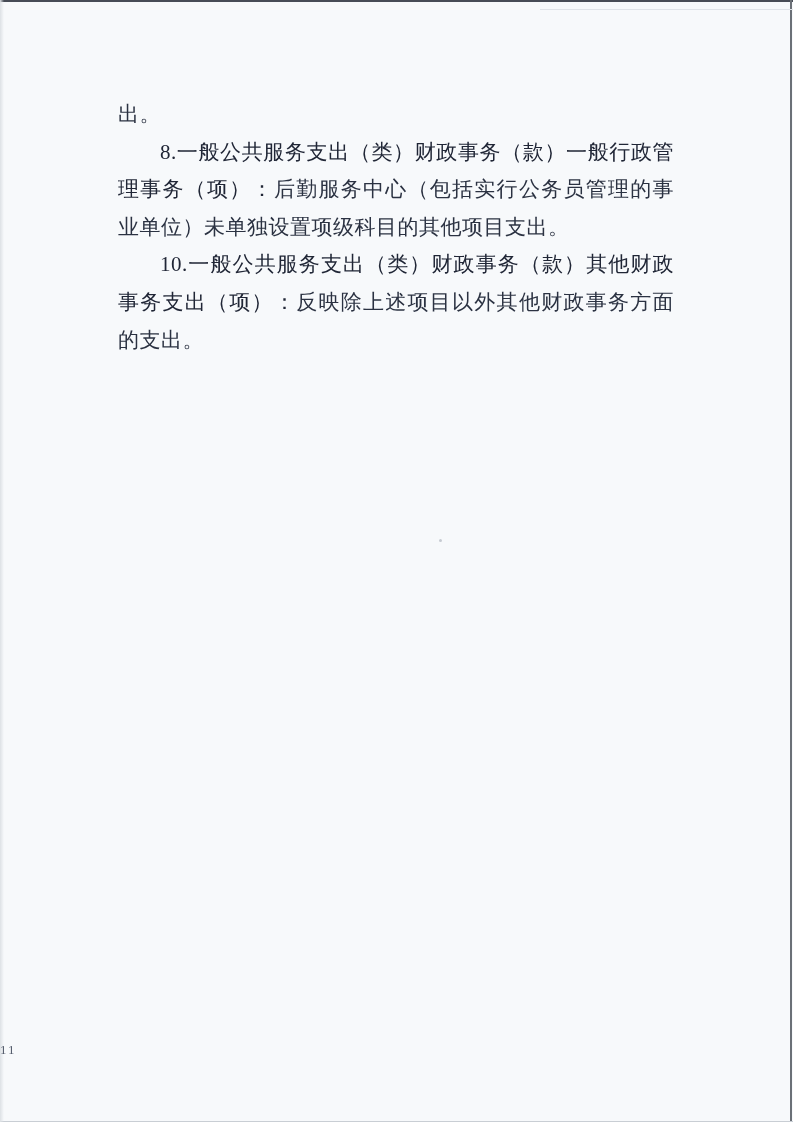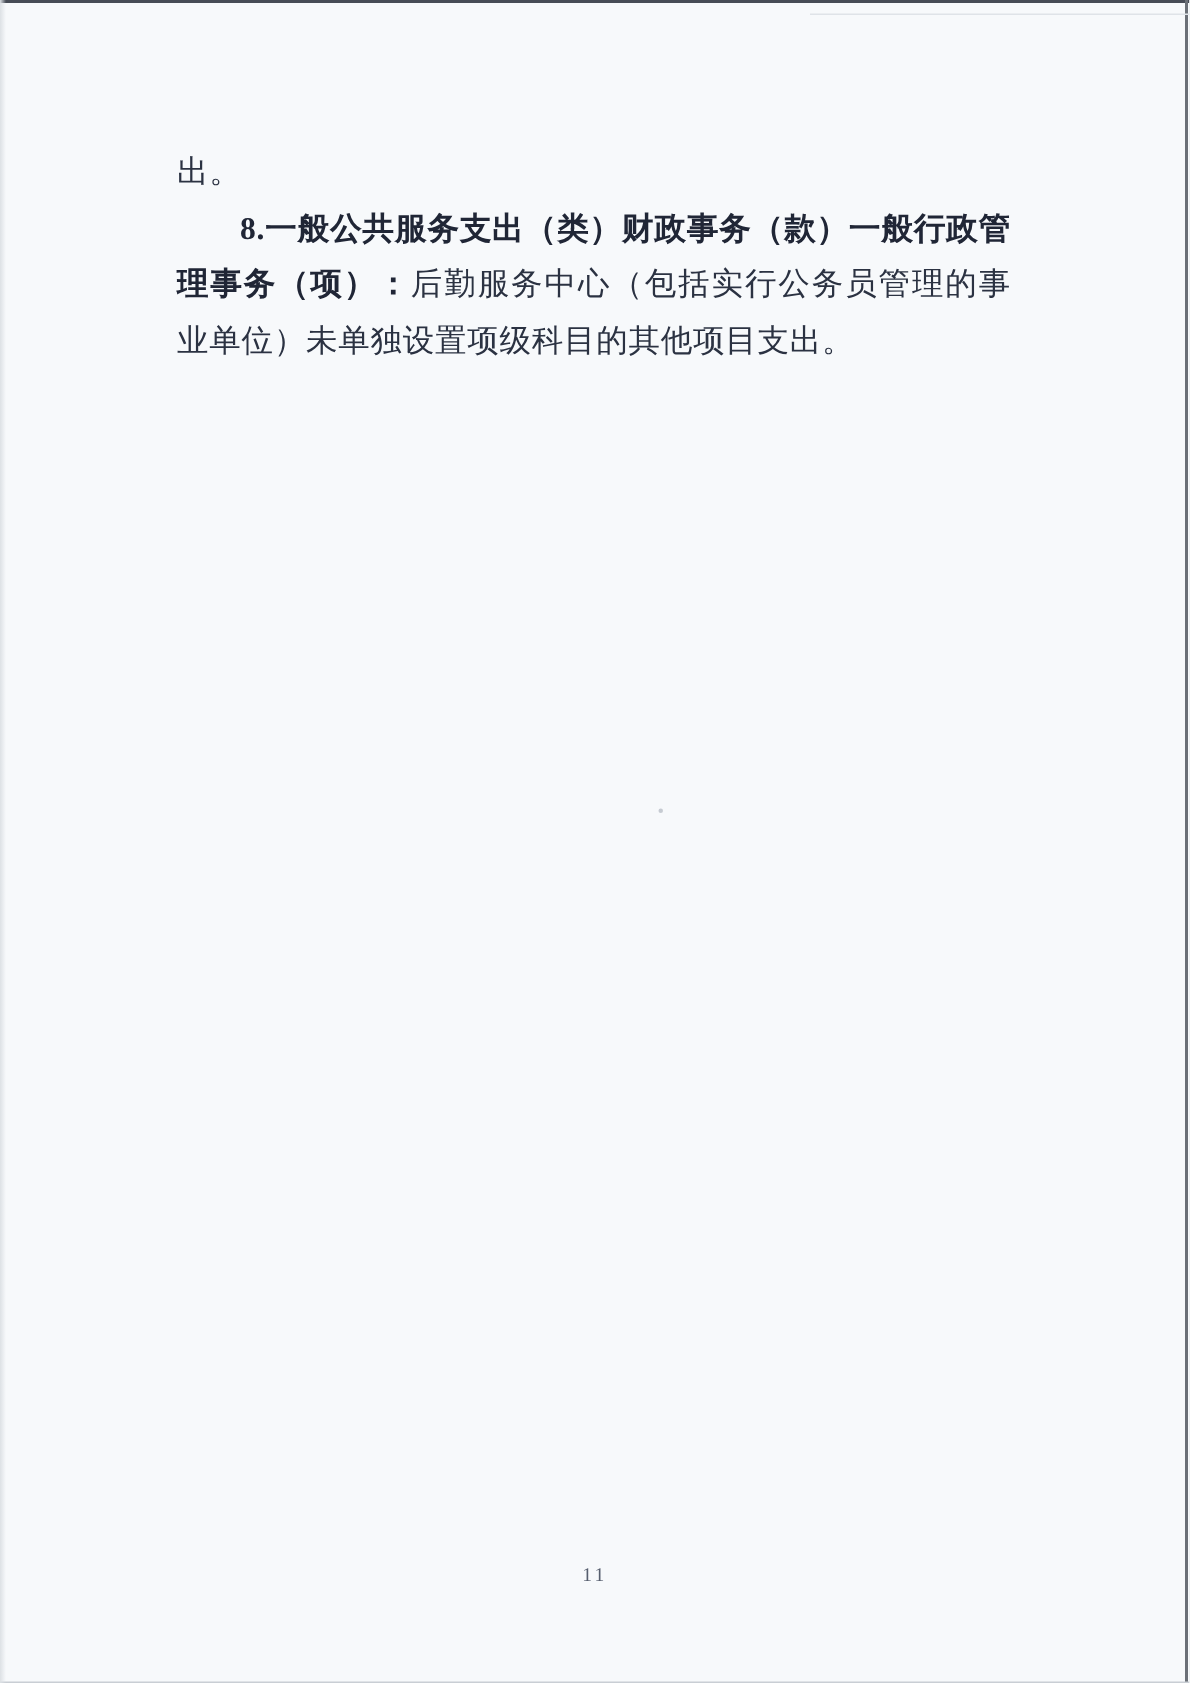--- a/index.html
+++ b/index.html
@@ -75,7 +75,7 @@
     text-indent: 2em;
   }
   .lead {
-    font-weight: bold;
+    font-weight: normal;
     color: #20263. ;
     color: #202636;
   }

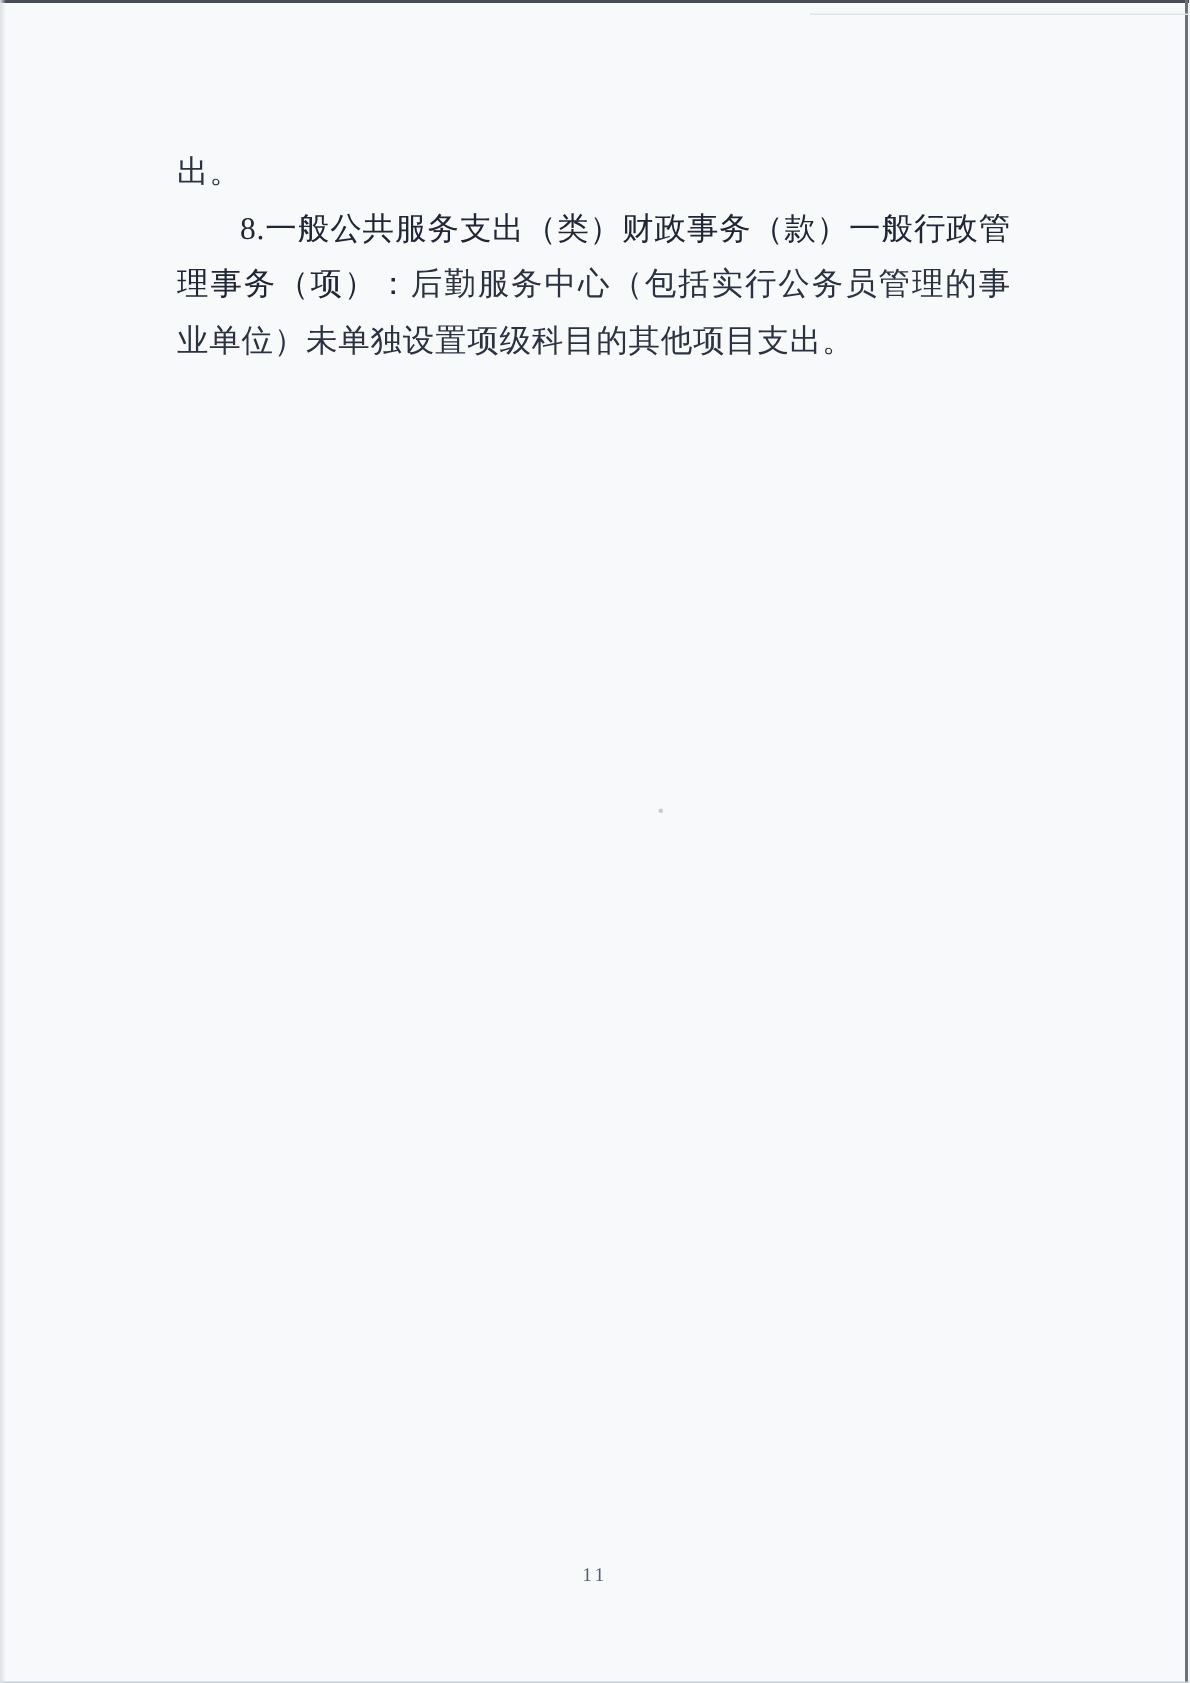--- a/index.html
+++ b/index.html
@@ -109,6 +109,7 @@
     <p class="para indent"><span class="lead">8.一般公共服务支出（类）财政事务（款）一般行政管理事务（项）：</span><span>后勤服务中心（包括实行公务员管理的事业单位）未单独设置项级科目的其他项目支出。</span></p>
 
 
+    <p class="para indent"><span class="lead">10.一般公共服务支出（类）财政事务（款）其他财政事务支出（项）：</span><span>反映除上述项目以外其他财政事务方面的支出。</span></p>
 
   </div>
 

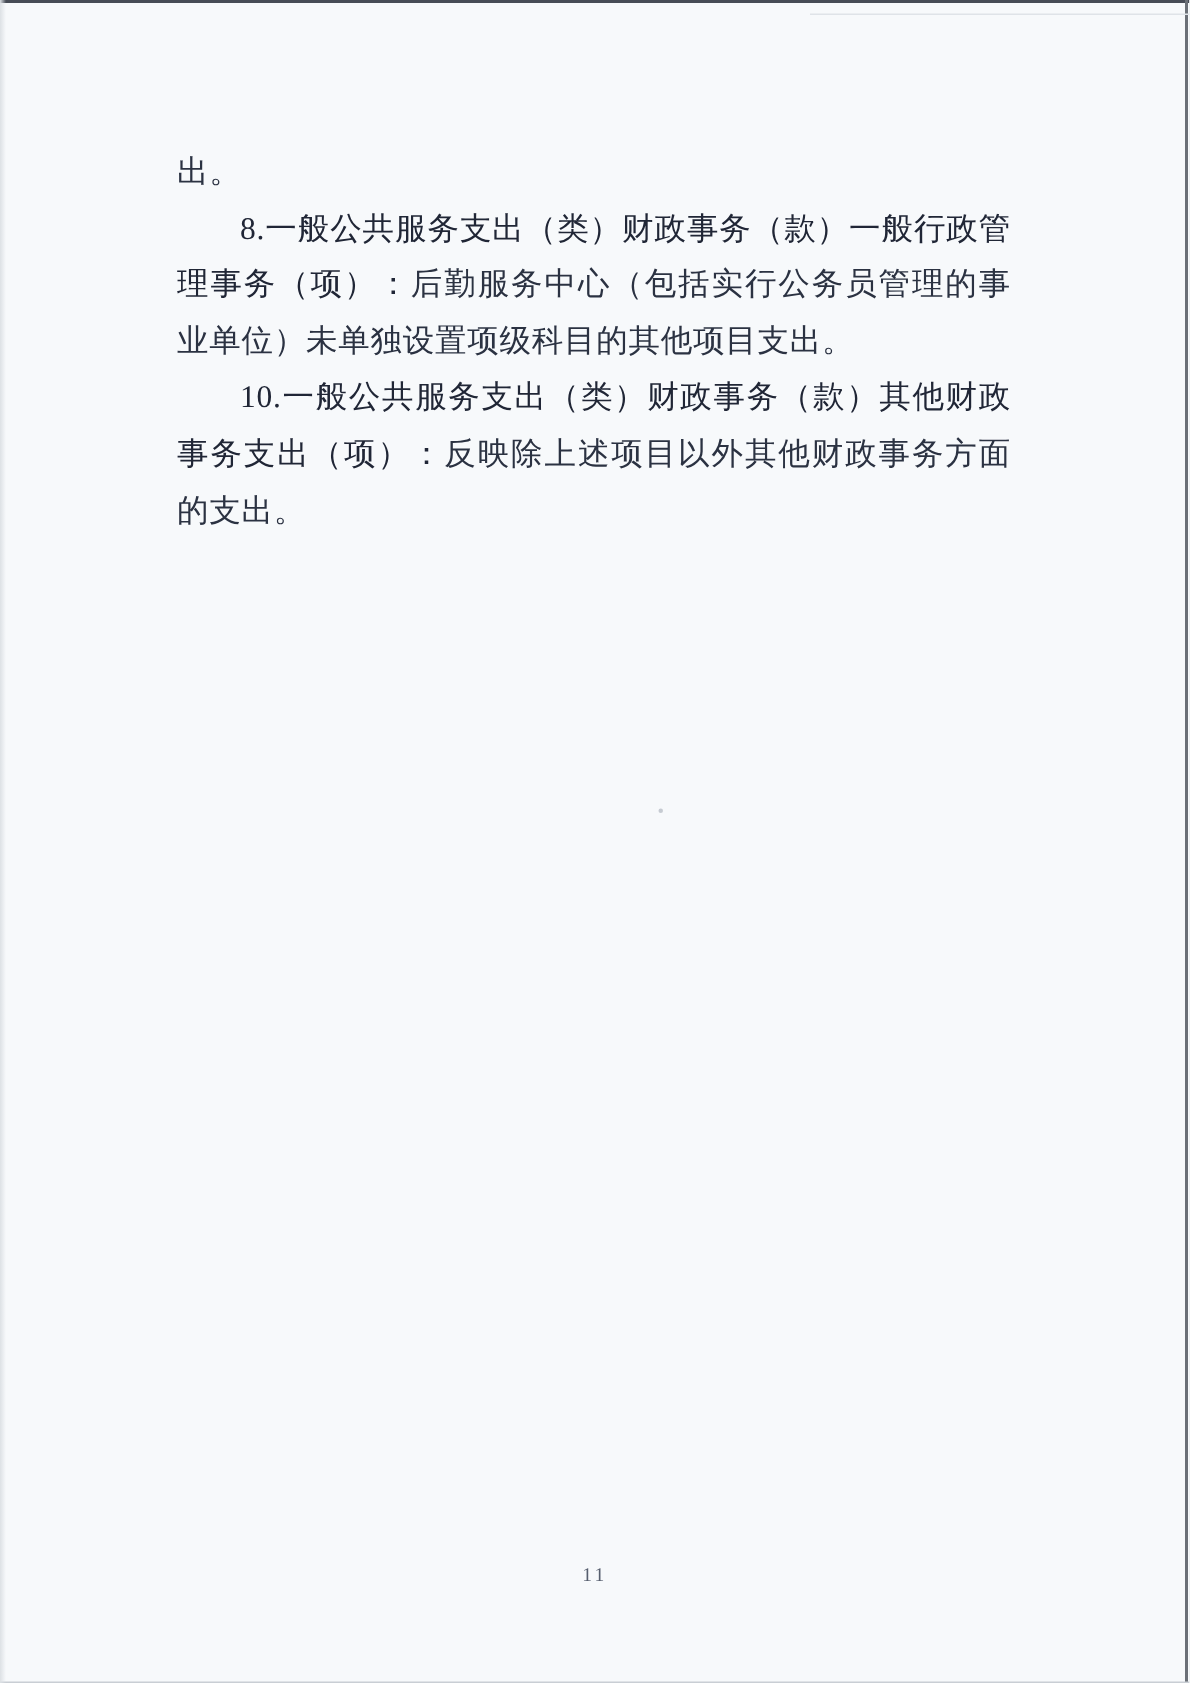--- a/index.html
+++ b/index.html
@@ -84,7 +84,7 @@
     left: 0;
     top: 1042px;
     width: 100%;
-    text-align: center;
+    text-align: left;
     font-size: 13px;
     letter-spacing: 2px;
     color: #565e6e;

